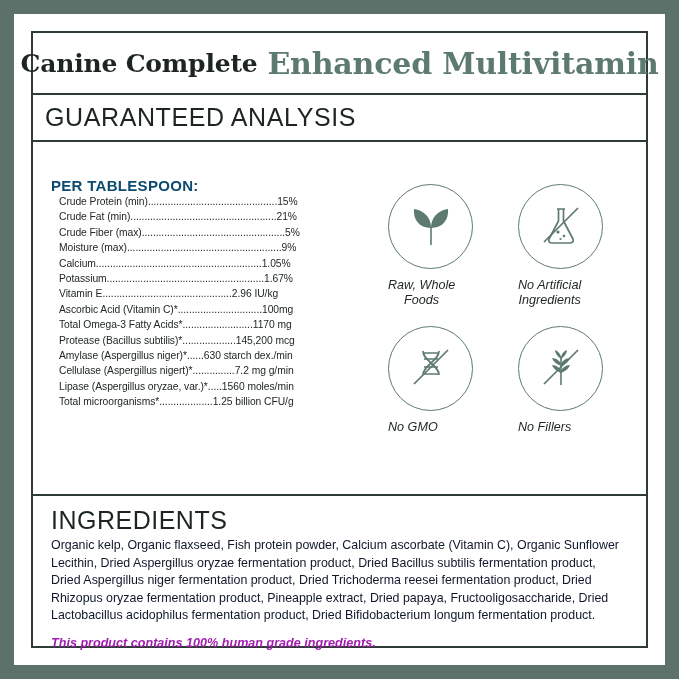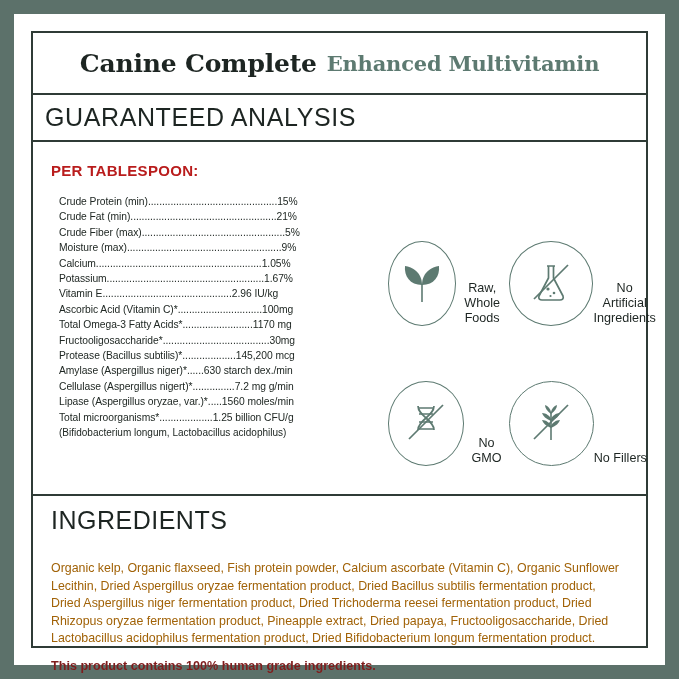--- a/index.html
+++ b/index.html
@@ -56,7 +56,7 @@
   .title-sub {
     font-family: "DejaVu Serif", serif;
     font-weight: bold;
-    font-size: 21px;
+    font-size: 30px;
     color: #5d7a71;
     letter-spacing: -0.2px;
     margin-left: 10px;

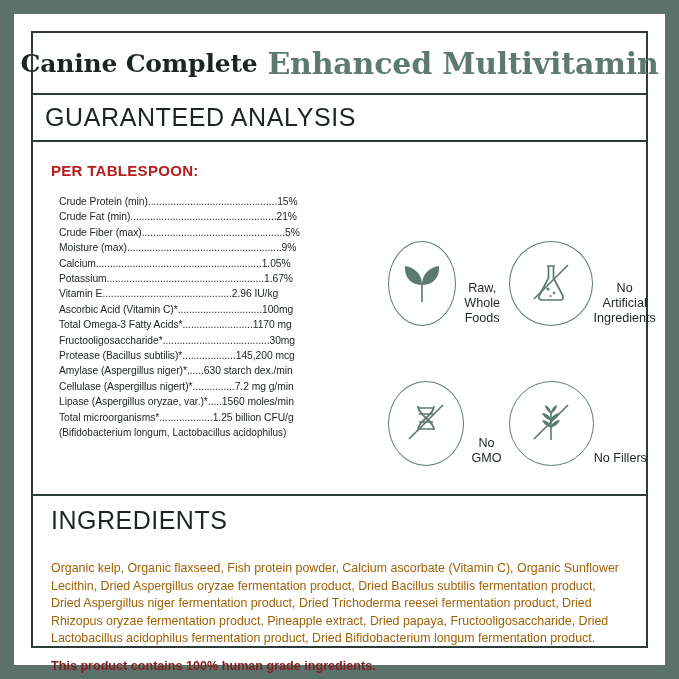--- a/index.html
+++ b/index.html
@@ -94,10 +94,10 @@
   .per-tbsp {
     position: absolute;
     left: 18px;
-    top: 20px;
+    top: 35px;
     font-size: 15px;
     font-weight: bold;
-    color: #b91c1c;
+    color: #0c4a6e;
     letter-spacing: 0.3px;
   }
   .analysis-list {

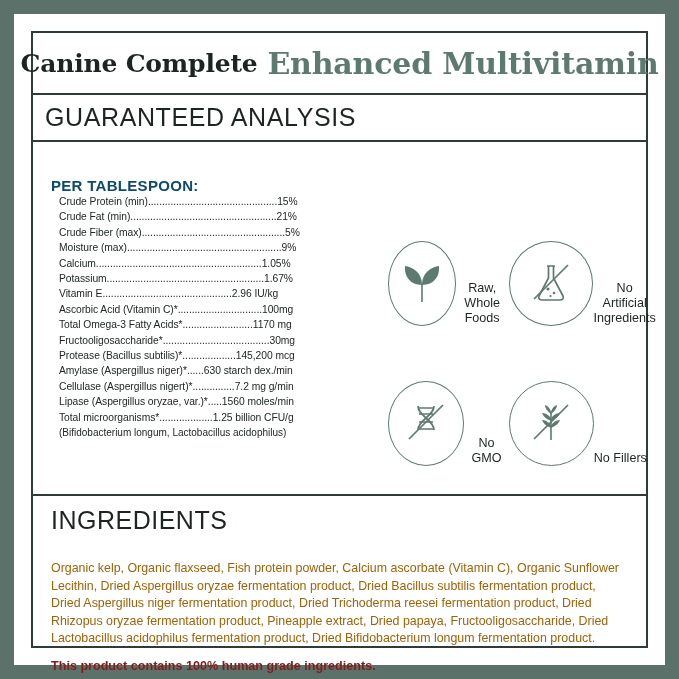--- a/index.html
+++ b/index.html
@@ -134,8 +134,9 @@
   }
   .badge {
     display: flex;
-    flex-direction: row;
-    align-items: flex-end;
+    flex-direction: column;
+    align-items: flex-start;
+    font-style: italic;
   }
   .badge-circle {
     width: 85px;

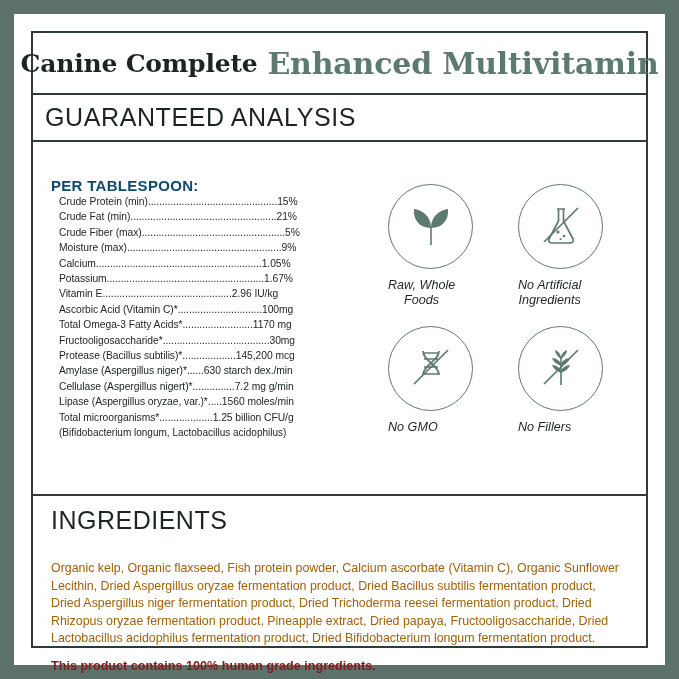--- a/index.html
+++ b/index.html
@@ -214,7 +214,6 @@
         <div class="an-line">Vitamin E..............................................2.96 IU/kg</div>
         <div class="an-line">Ascorbic Acid (Vitamin C)*..............................100mg</div>
         <div class="an-line">Total Omega-3 Fatty Acids*.........................1170 mg</div>
-        <div class="an-line">Fructooligosaccharide*......................................30mg</div>
         <div class="an-line">Protease (Bacillus subtilis)*...................145,200 mcg</div>
         <div class="an-line">Amylase (Aspergillus niger)*......630 starch dex./min</div>
         <div class="an-line">Cellulase (Aspergillus nigert)*...............7.2 mg g/min</div>

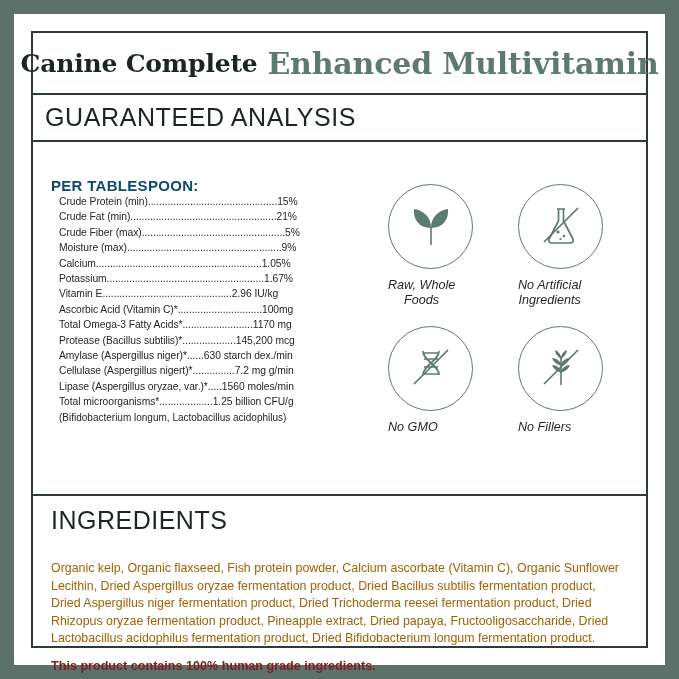--- a/index.html
+++ b/index.html
@@ -219,7 +219,6 @@
         <div class="an-line">Cellulase (Aspergillus nigert)*...............7.2 mg g/min</div>
         <div class="an-line">Lipase (Aspergillus oryzae, var.)*.....1560 moles/min</div>
         <div class="an-line">Total microorganisms*...................1.25 billion CFU/g</div>
-        <div class="an-note">(Bifidobacterium longum, Lactobacillus acidophilus)</div>
       </div>
 
       <div class="badges">

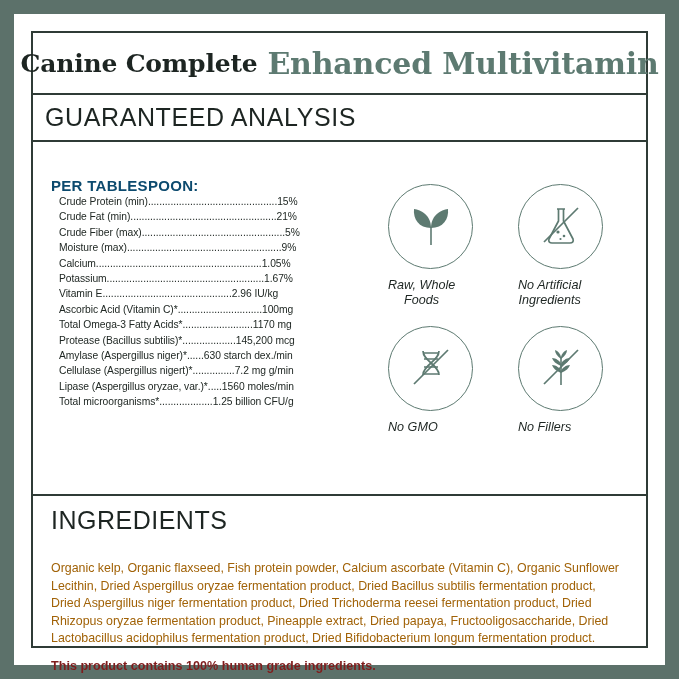--- a/index.html
+++ b/index.html
@@ -174,10 +174,10 @@
     letter-spacing: 0.5px;
   }
   .ing-body {
-    margin-top: 25px;
+    margin-top: 2px;
     font-size: 12.4px;
     line-height: 17.6px;
-    color: #a16207;
+    color: #0f172a;
   }
   .ing-footer {
     margin-top: 11px;

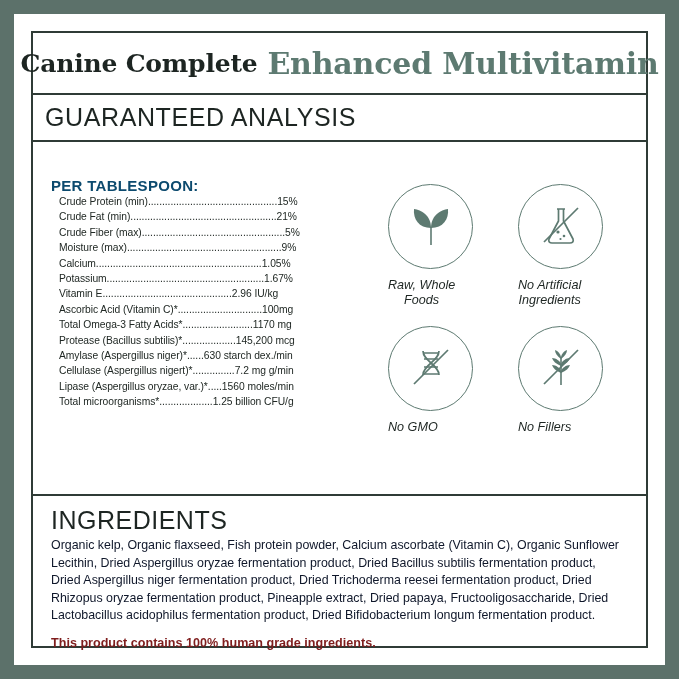--- a/index.html
+++ b/index.html
@@ -183,7 +183,8 @@
     margin-top: 11px;
     font-size: 12.6px;
     font-weight: bold;
-    color: #7f1d1d;
+    color: #a21caf;
+    font-style: italic;
   }
 </style>
 </head>

